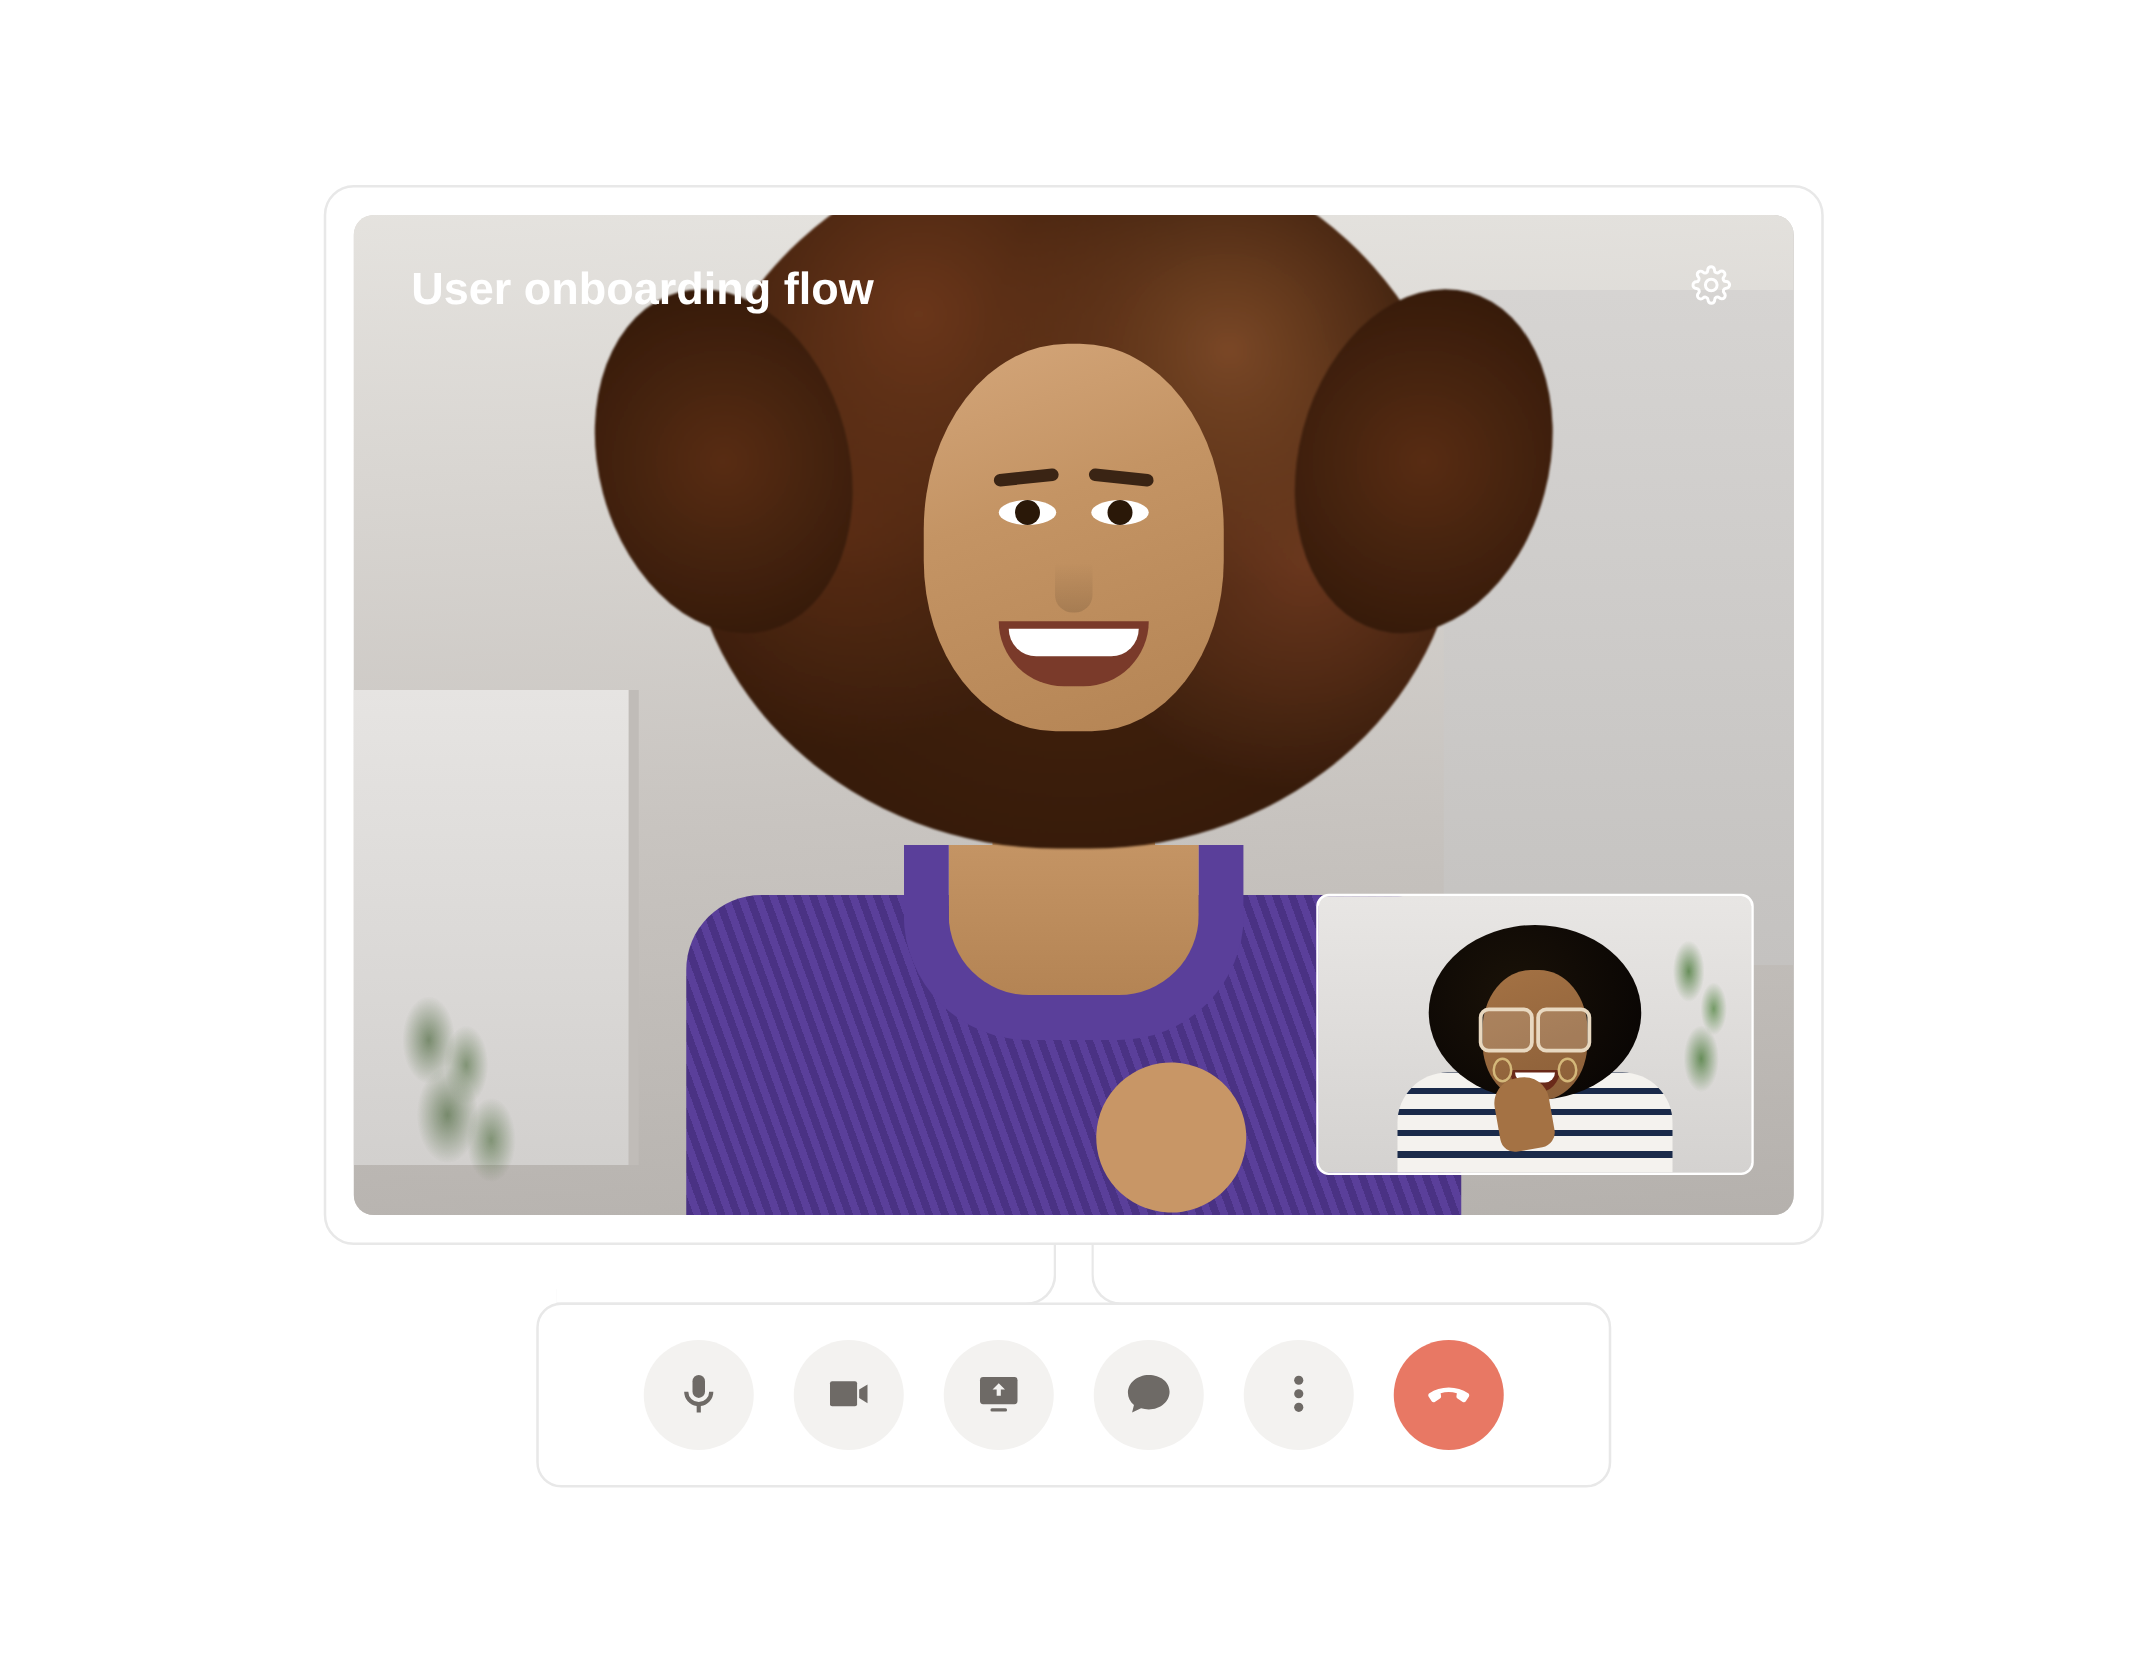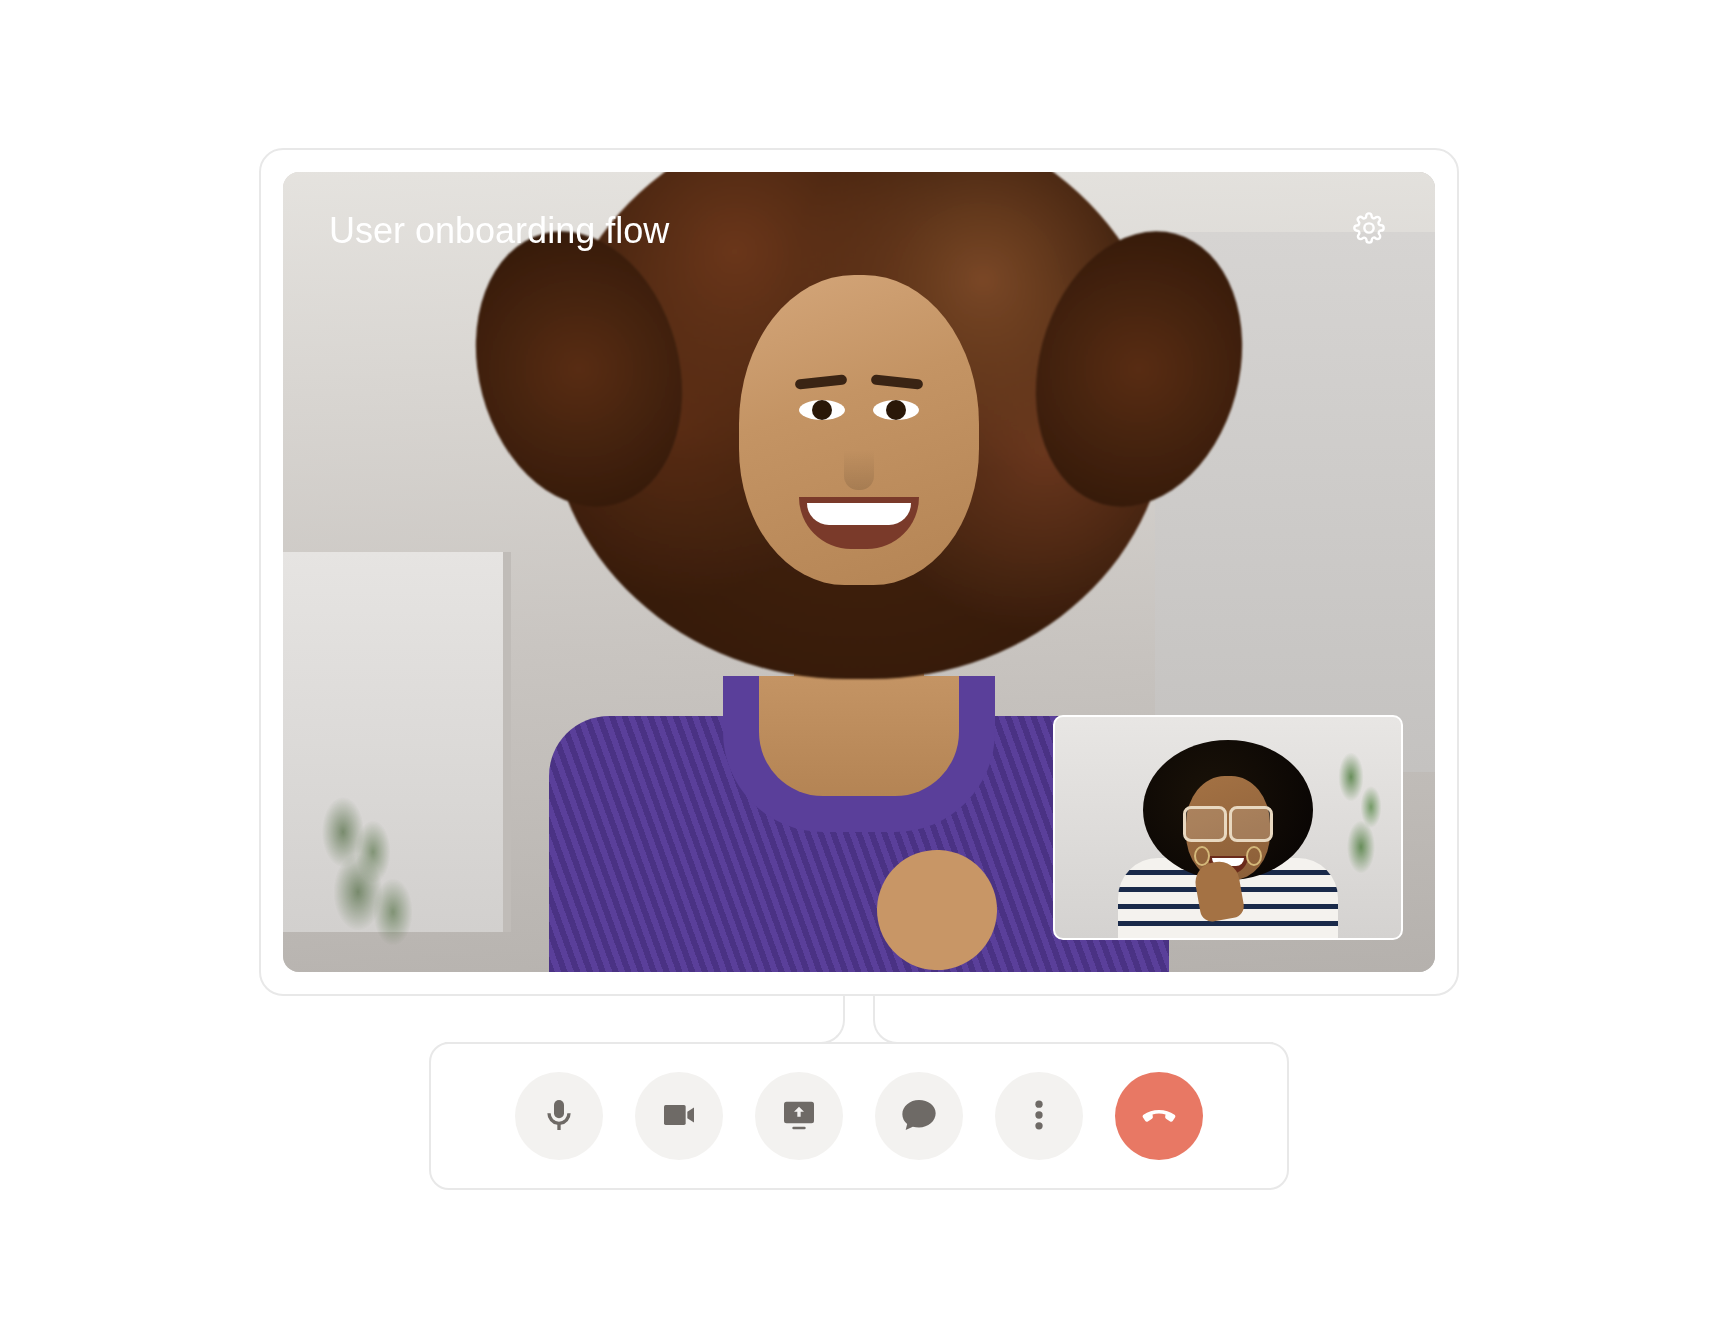--- a/index.html
+++ b/index.html
@@ -242,7 +242,7 @@
       left: 46px;
       color: #ffffff;
       font-size: 36px;
-      font-weight: 400;
+      font-weight: 700;
       z-index: 10;
     }
     .settings-btn {

